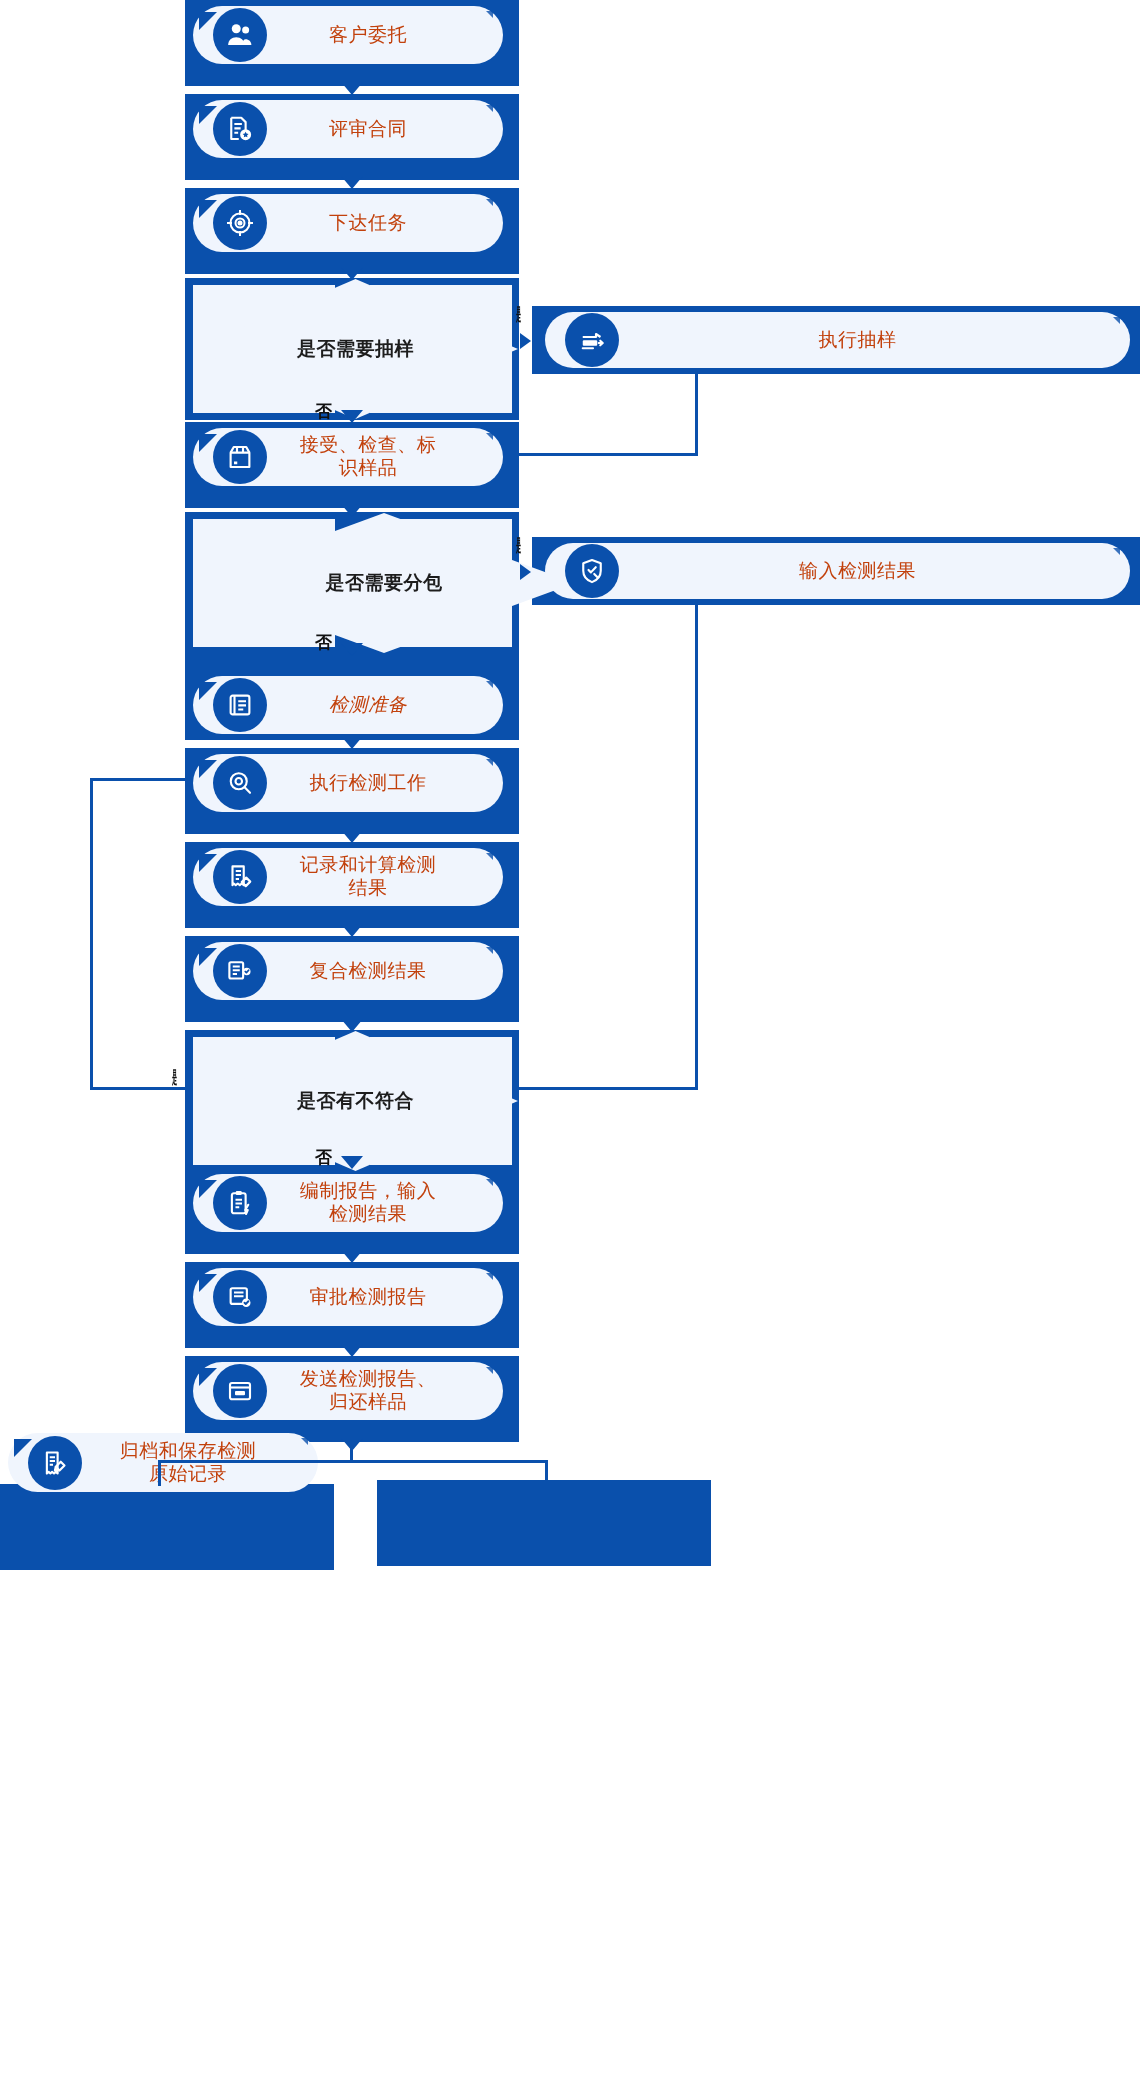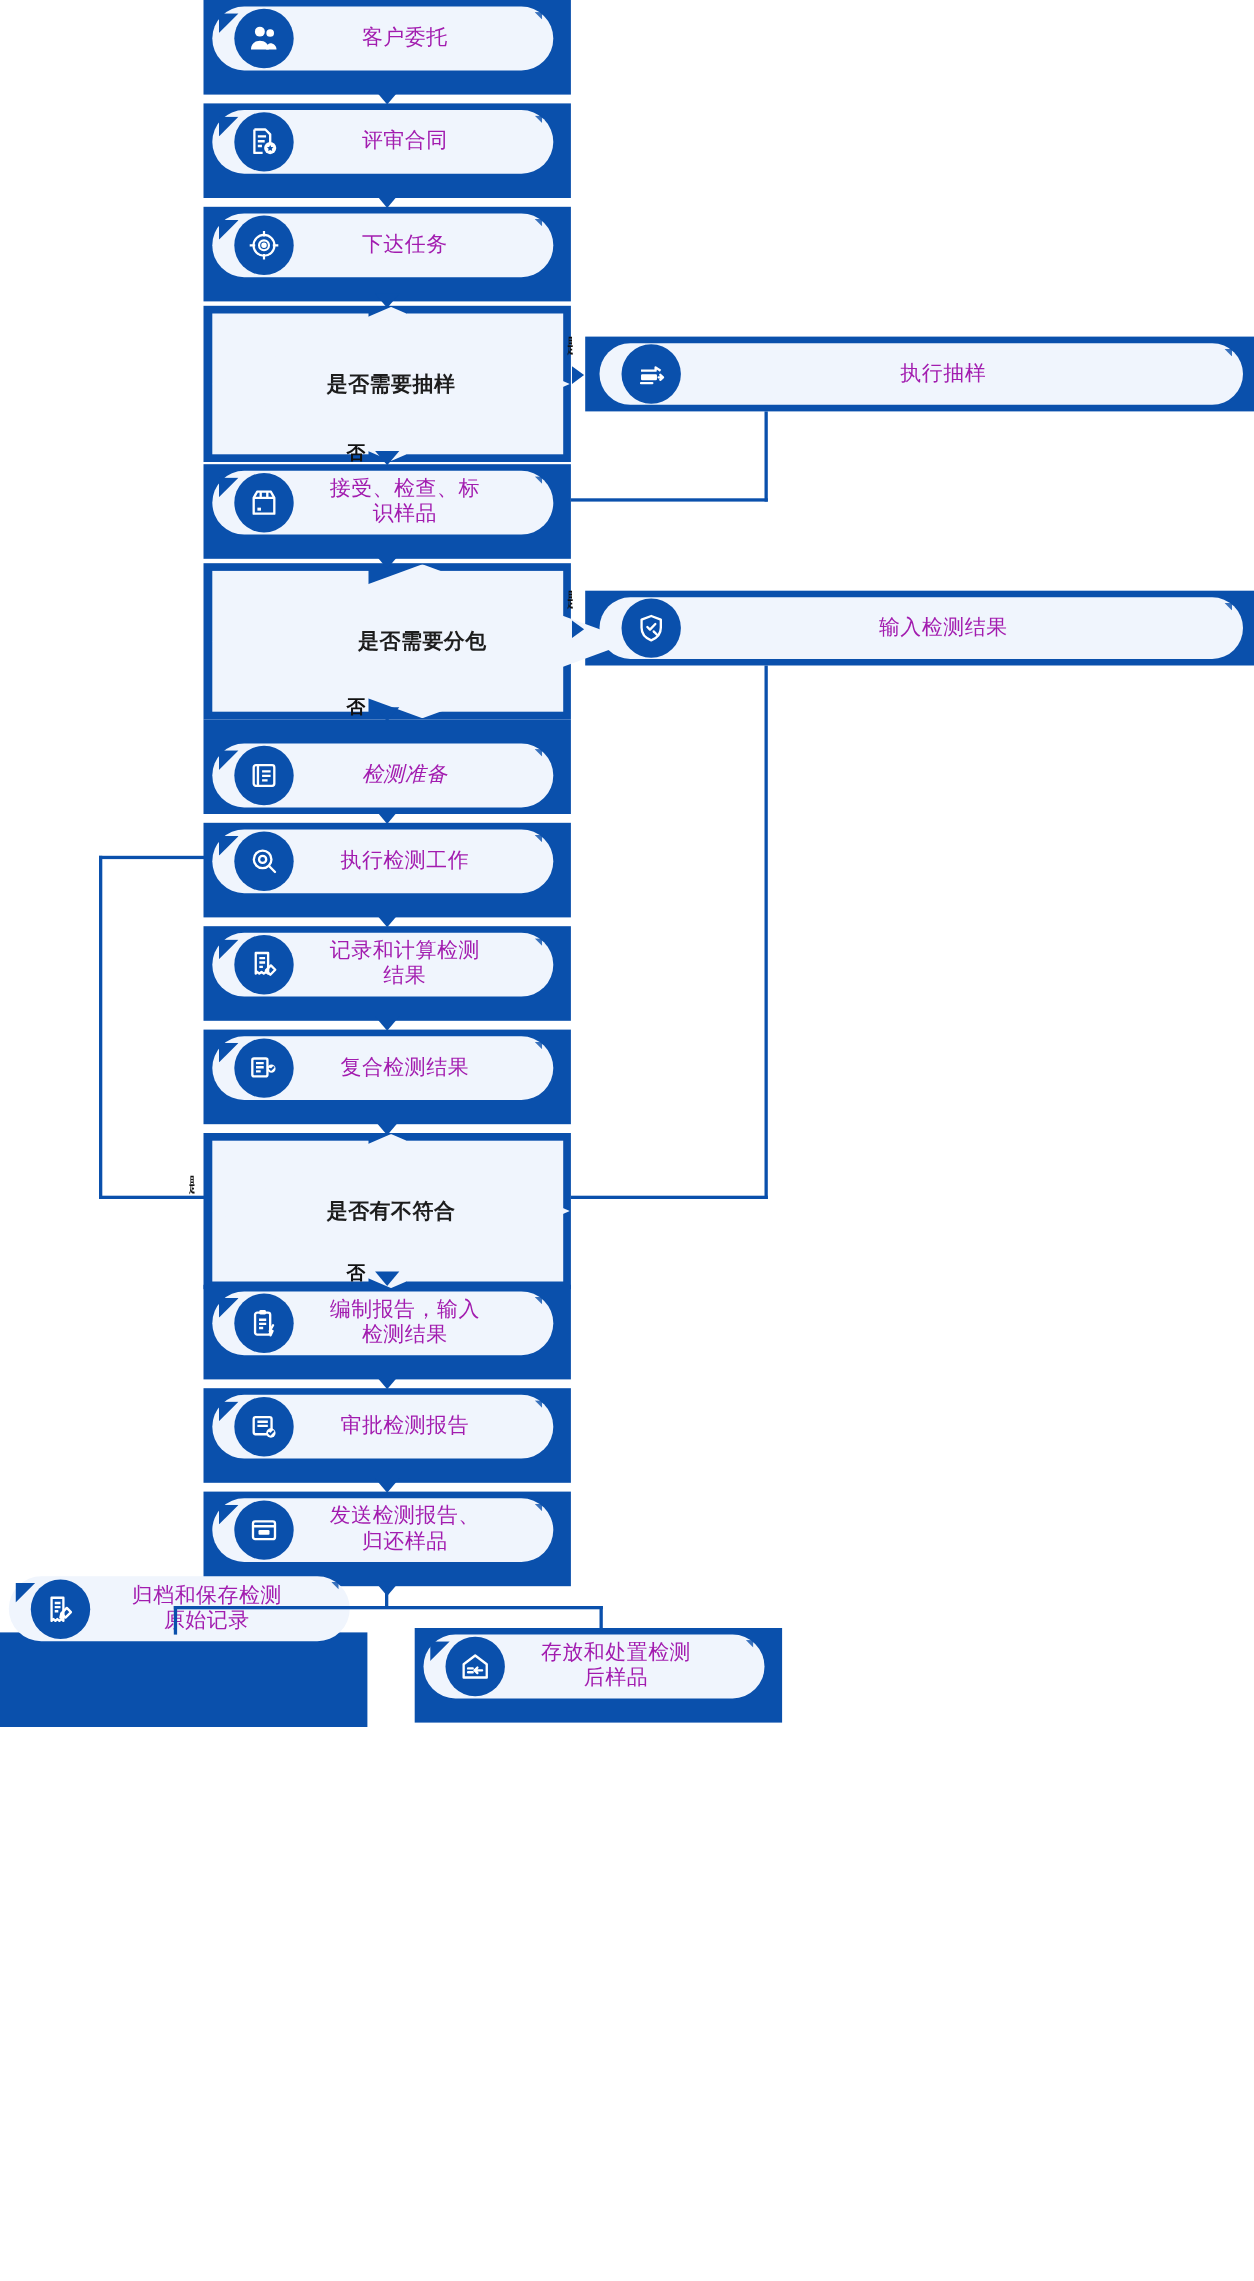--- a/index.html
+++ b/index.html
@@ -41,7 +41,7 @@
     flex:1 1 auto;
     text-align:center;
     font-size:19px;
-    color:#a21caf;
+    color:#c2410c;
     letter-spacing:.5px;
     padding-right:58px;
     line-height:1.2;

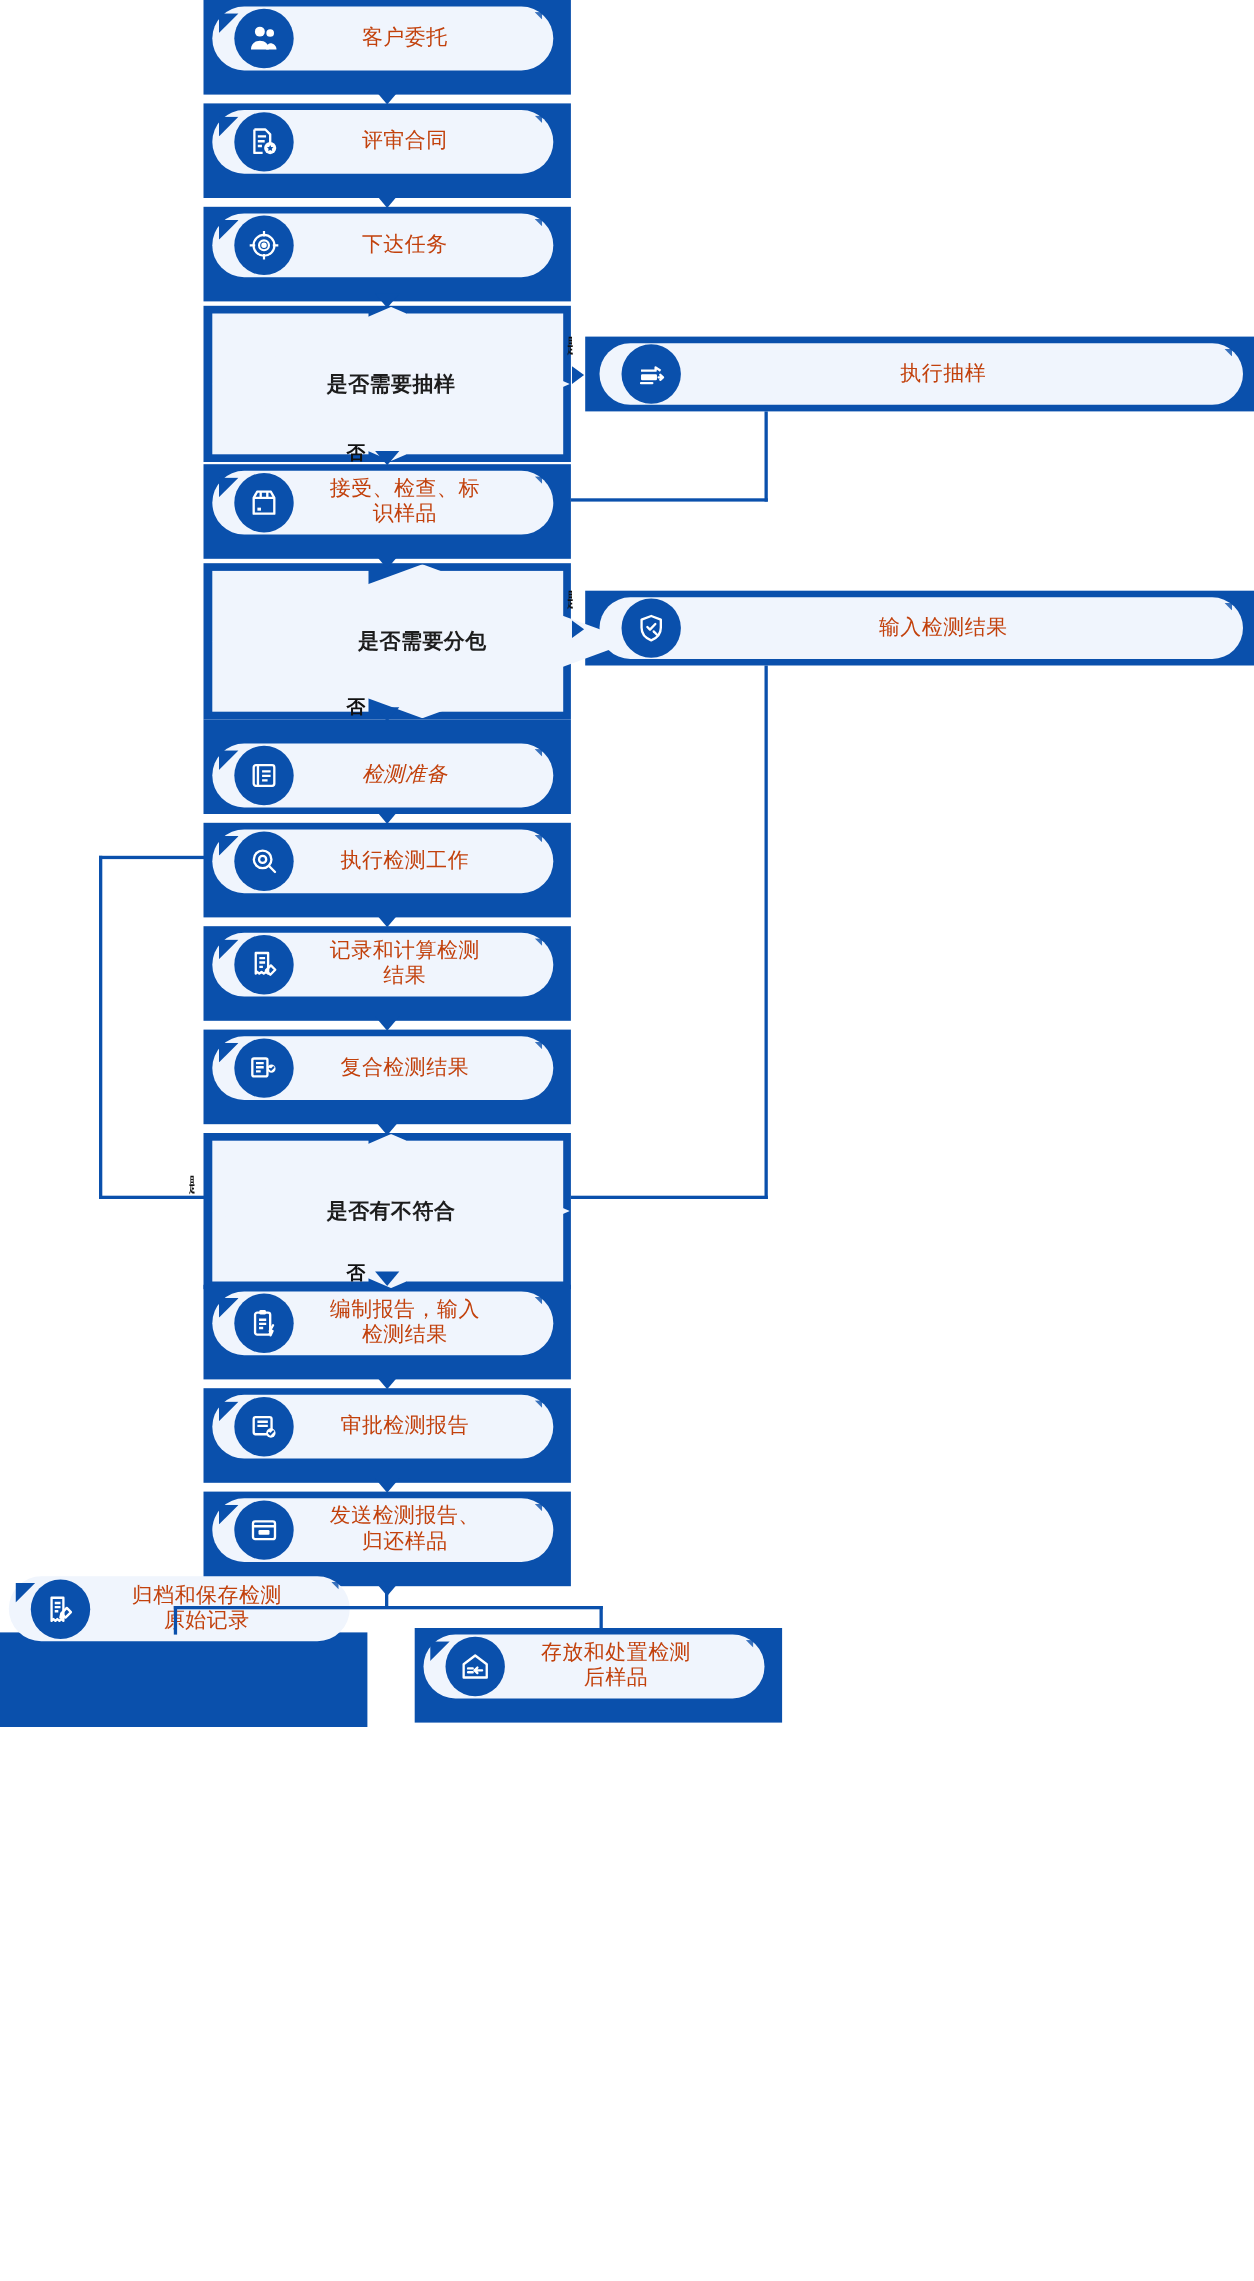--- a/index.html
+++ b/index.html
@@ -299,18 +299,6 @@
     <div class="txt">归档和保存检测原始记录</div>
   </div>
 
-  <div class="pill" style="left:385px;top:1486px;width:310px;height:58px;">
-    <div class="corner"></div>
-    <div class="corner-r"></div>
-    <div class="iconwrap">
-      <svg viewBox="0 0 24 24" fill="none" stroke="#fff" stroke-width="1.7">
-          <path d="M3.6 10.4L12 4l8.4 6.4V20H3.6z" stroke-linejoin="round"></path>
-          <path d="M6.8 13.4h3.4M6.8 16.2h3.4" stroke-linecap="round"></path>
-          <path d="M17 14.8h-5.2M13.6 12.8l-2.1 2 2.1 2" stroke-linecap="round" stroke-linejoin="round"></path>
-        </svg>
-    </div>
-    <div class="txt">存放和处置检测后样品</div>
-  </div>
 
   <div class="dwing" style="left:193px;top:285px;width:142px;height:128px;"></div>
   <div class="dwing" style="left:370px;top:285px;width:142px;height:128px;"></div>

